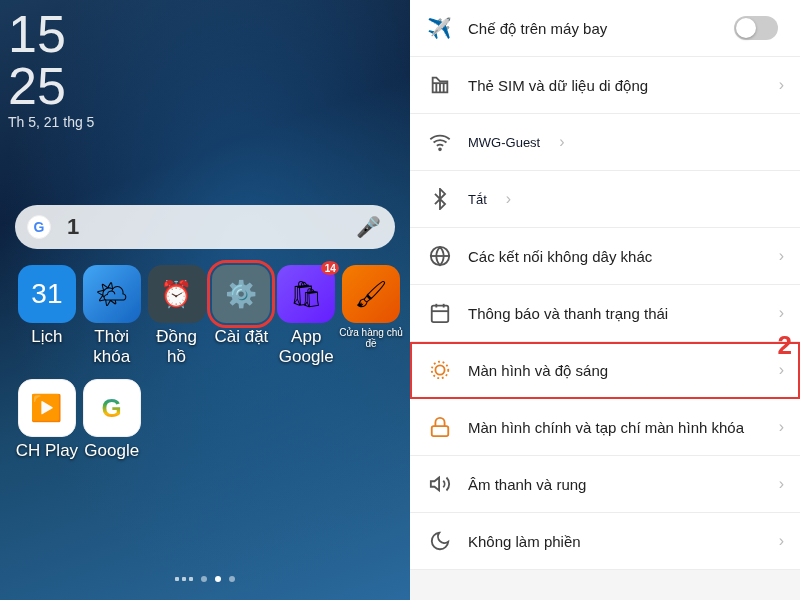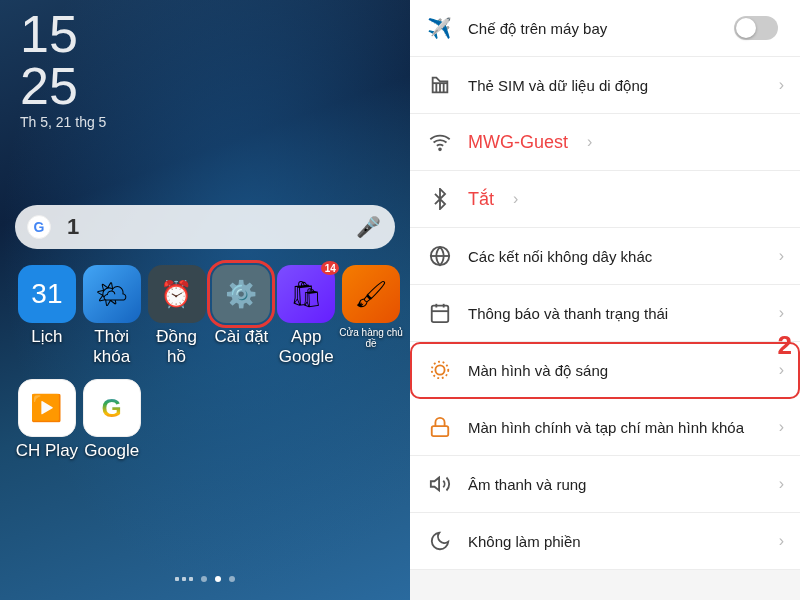--- a/index.html
+++ b/index.html
@@ -32,7 +32,7 @@
     .time-display {
       position: absolute;
       top: 8px;
-      left: 20px;
+      left: 8px;
       color: white;
     }
     .time-hours {

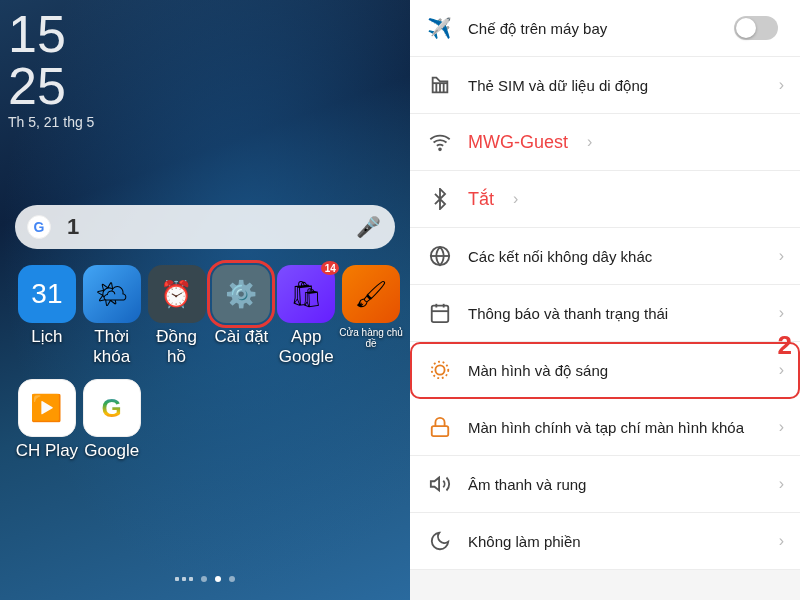--- a/index.html
+++ b/index.html
@@ -222,8 +222,8 @@
     }
 
     .settings-value {
-      font-size: 18px;
-      color: #ef4444;
+      font-size: 13px;
+      color: #0f172a;
       margin-right: 19px;
     }
 

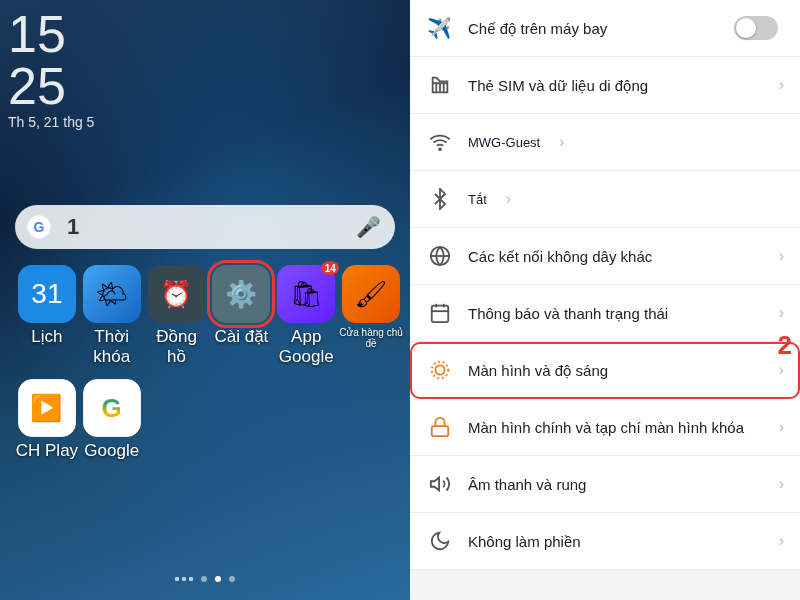--- a/index.html
+++ b/index.html
@@ -201,7 +201,6 @@
       outline: 2.5px solid #e53935;
       outline-offset: -2px;
       z-index: 2;
-      border-radius: 10px;
     }
 
     .settings-icon {

